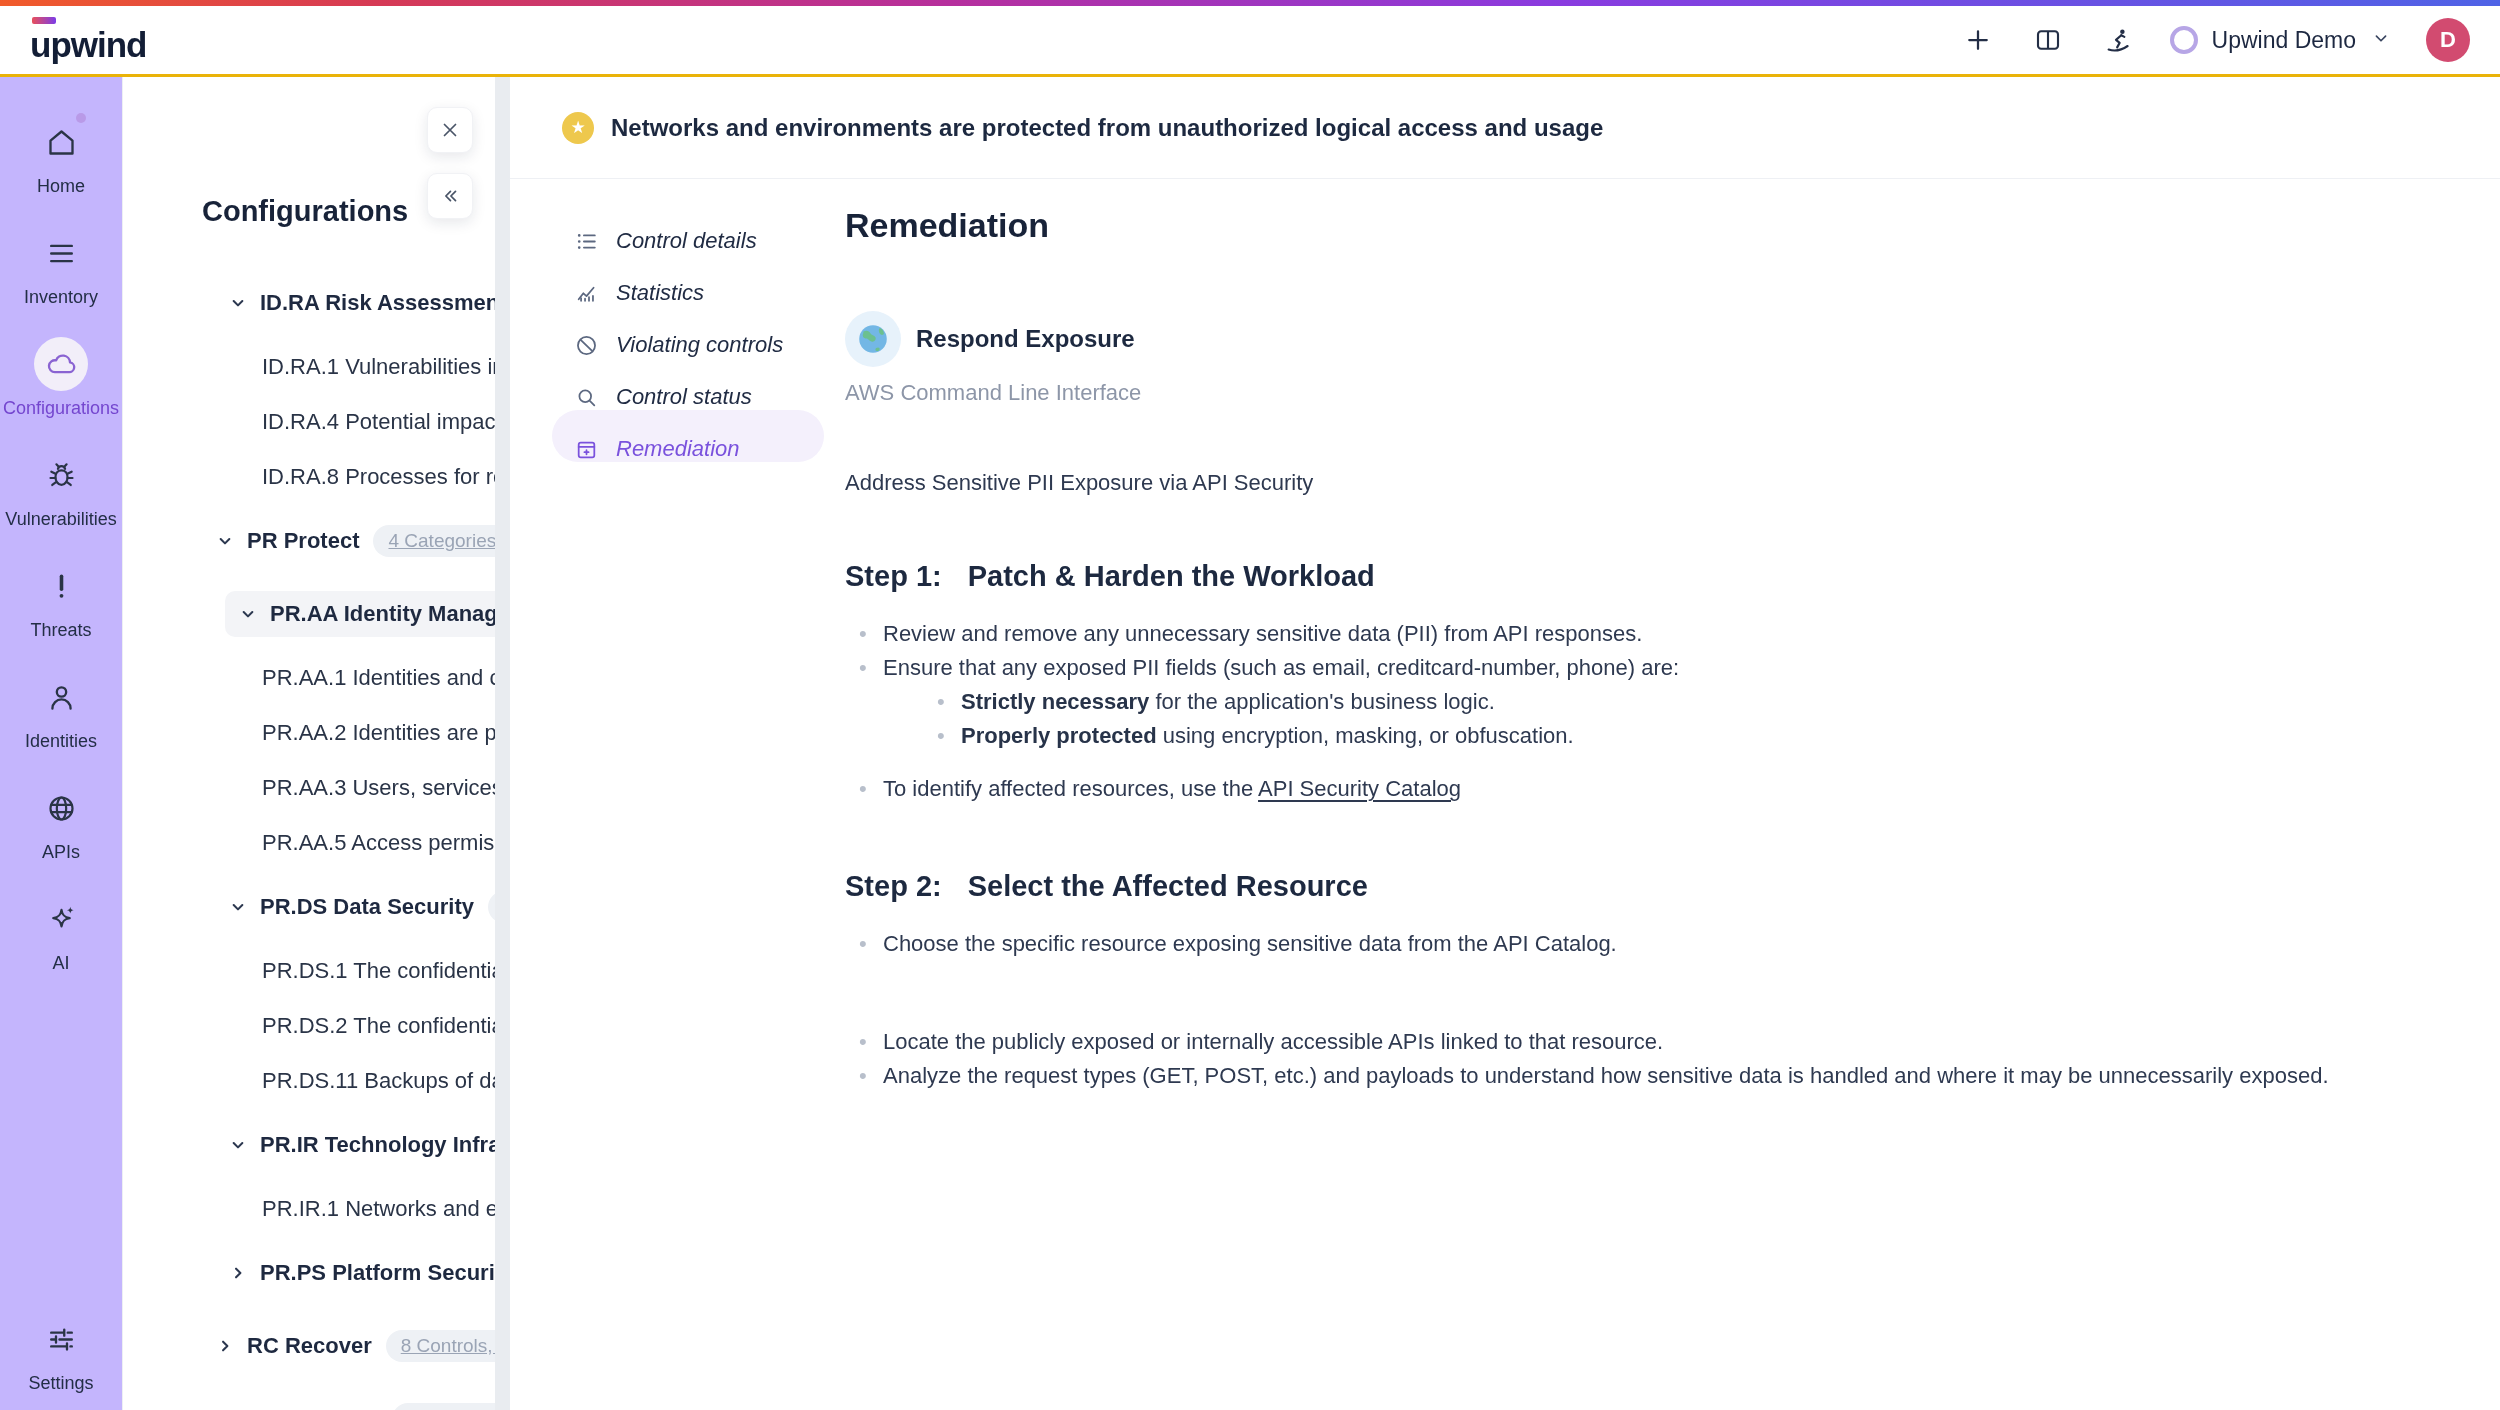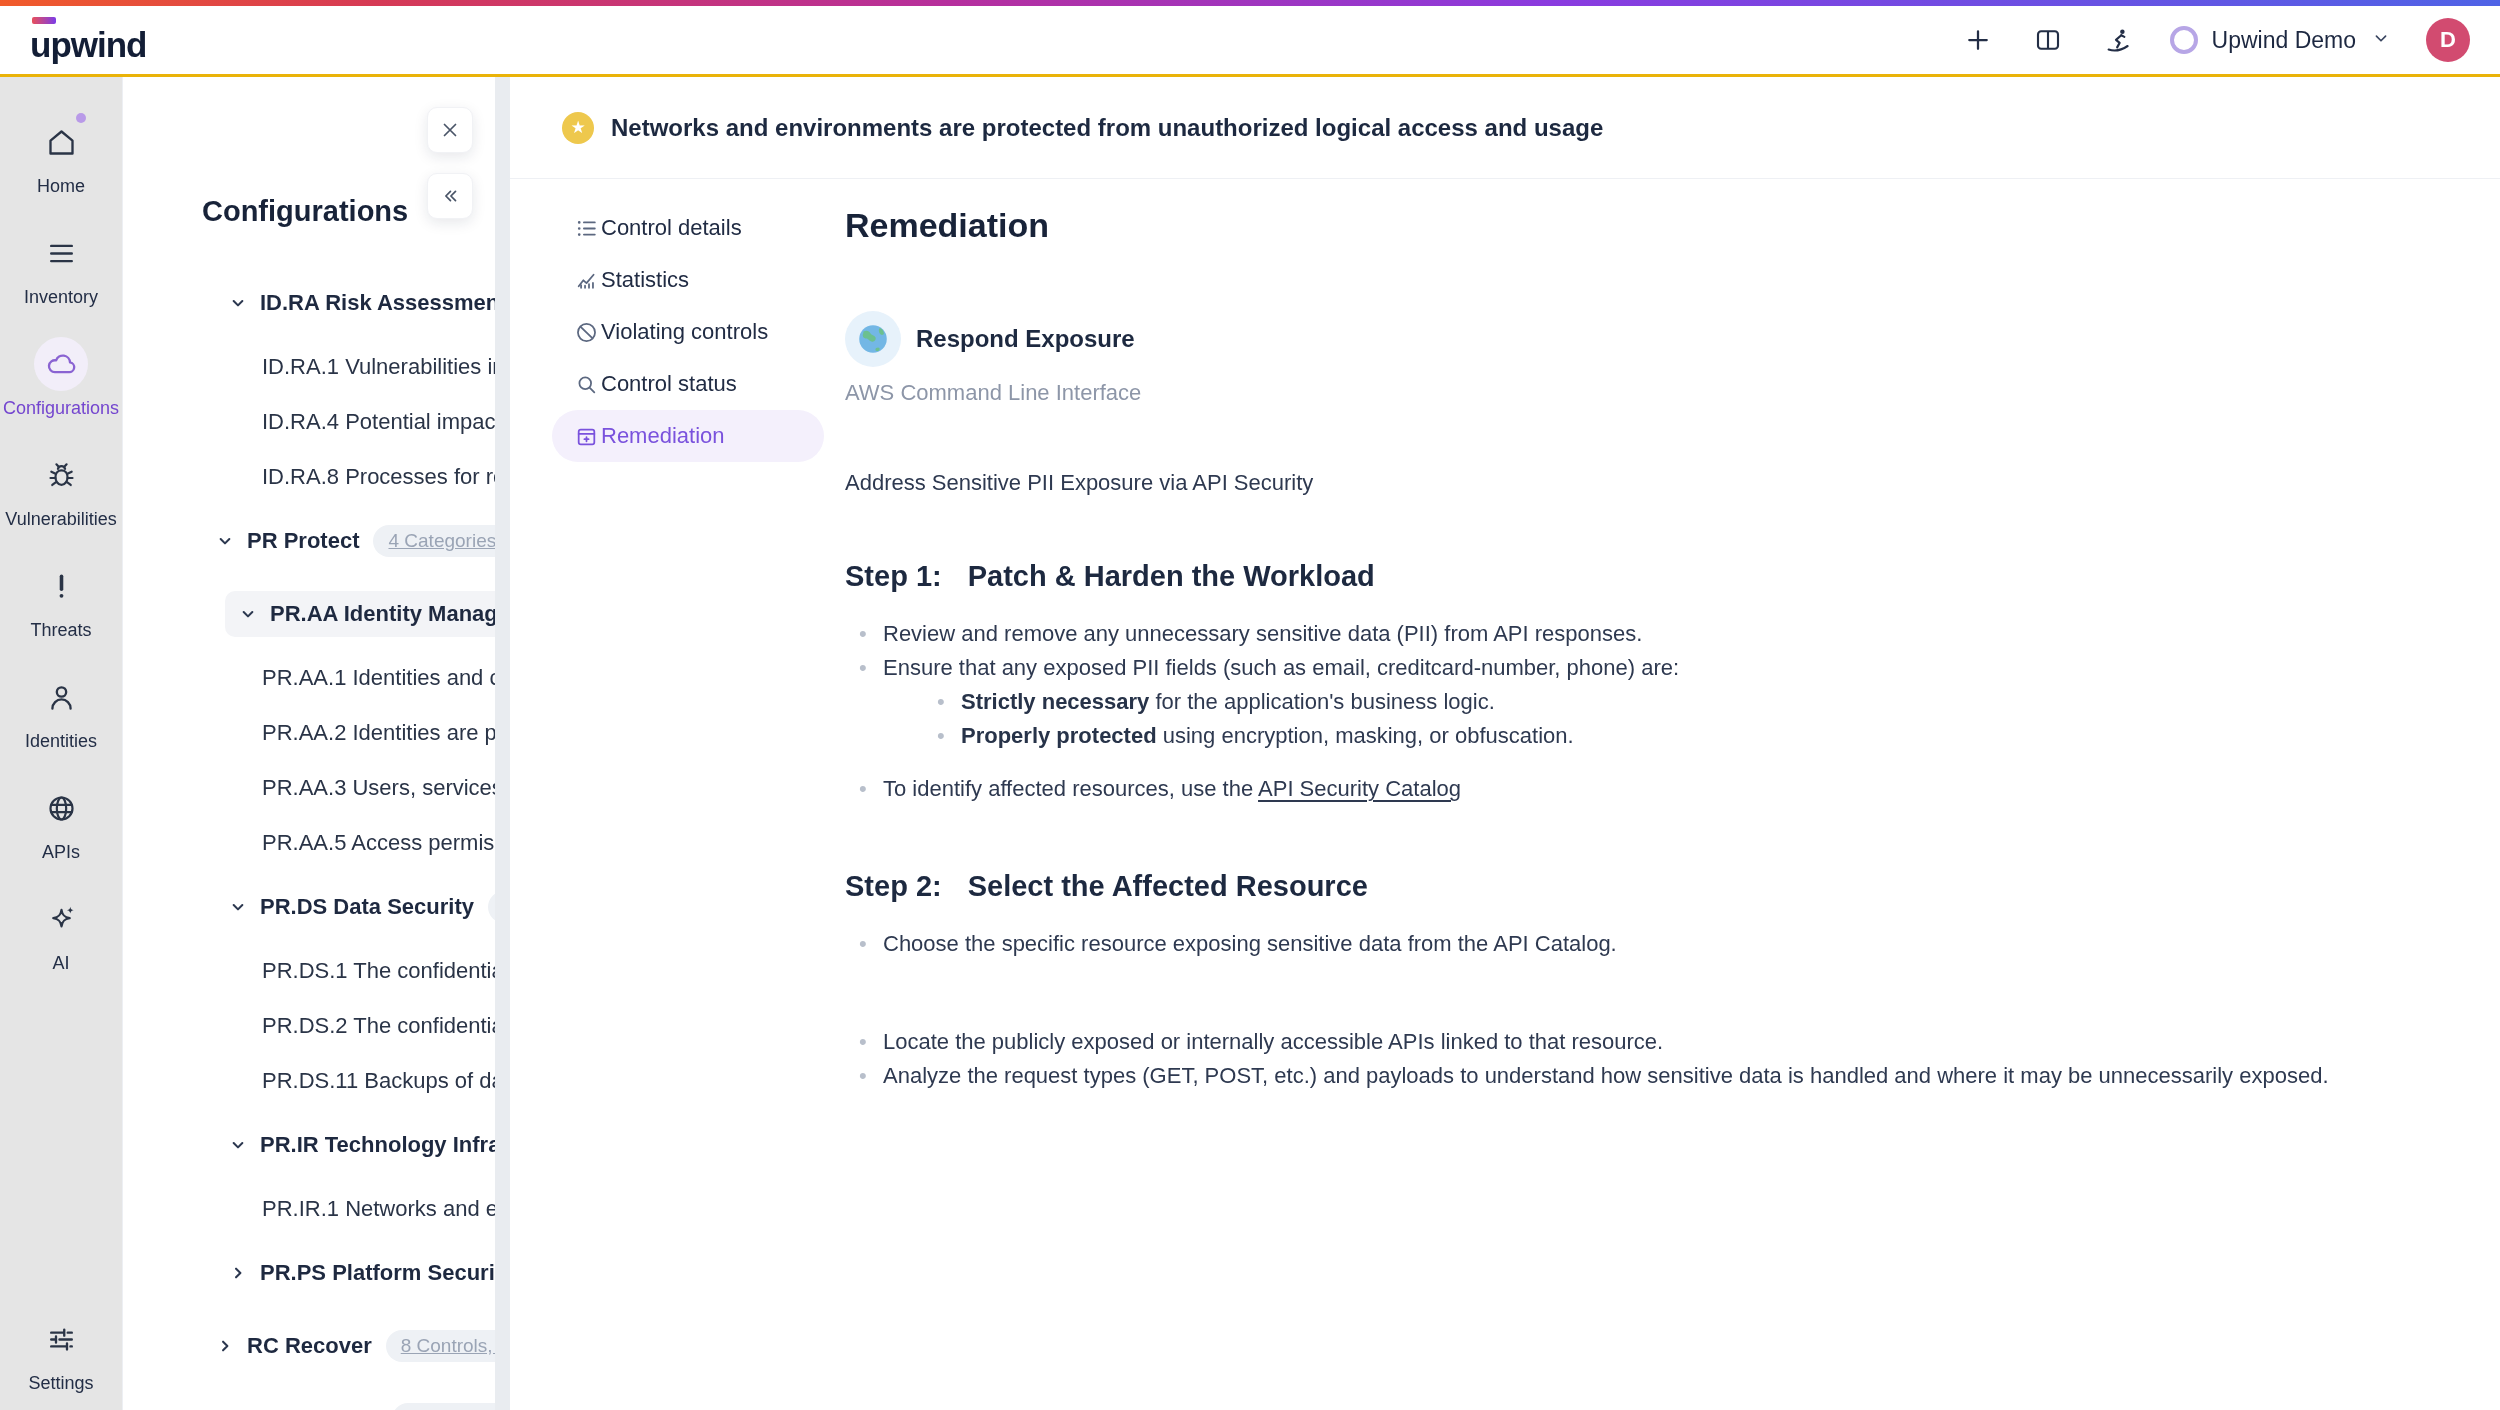--- a/index.html
+++ b/index.html
@@ -30,7 +30,7 @@
             display:flex; align-items:center; justify-content:center; cursor:pointer; }
 
   
-  .rail { position:absolute; left:0; top:77px; width:123px; height:1333px; background:#e5e5e5;
+  .rail { position:absolute; left:0; top:77px; width:123px; height:1333px; background:#c4b5fd;
           border-right:1px solid #edeff3; display:flex; flex-direction:column; align-items:center;
           padding-top:38px; gap:29px; }
   .rail-item { display:flex; flex-direction:column; align-items:center; gap:7px; cursor:pointer; width:100%; }

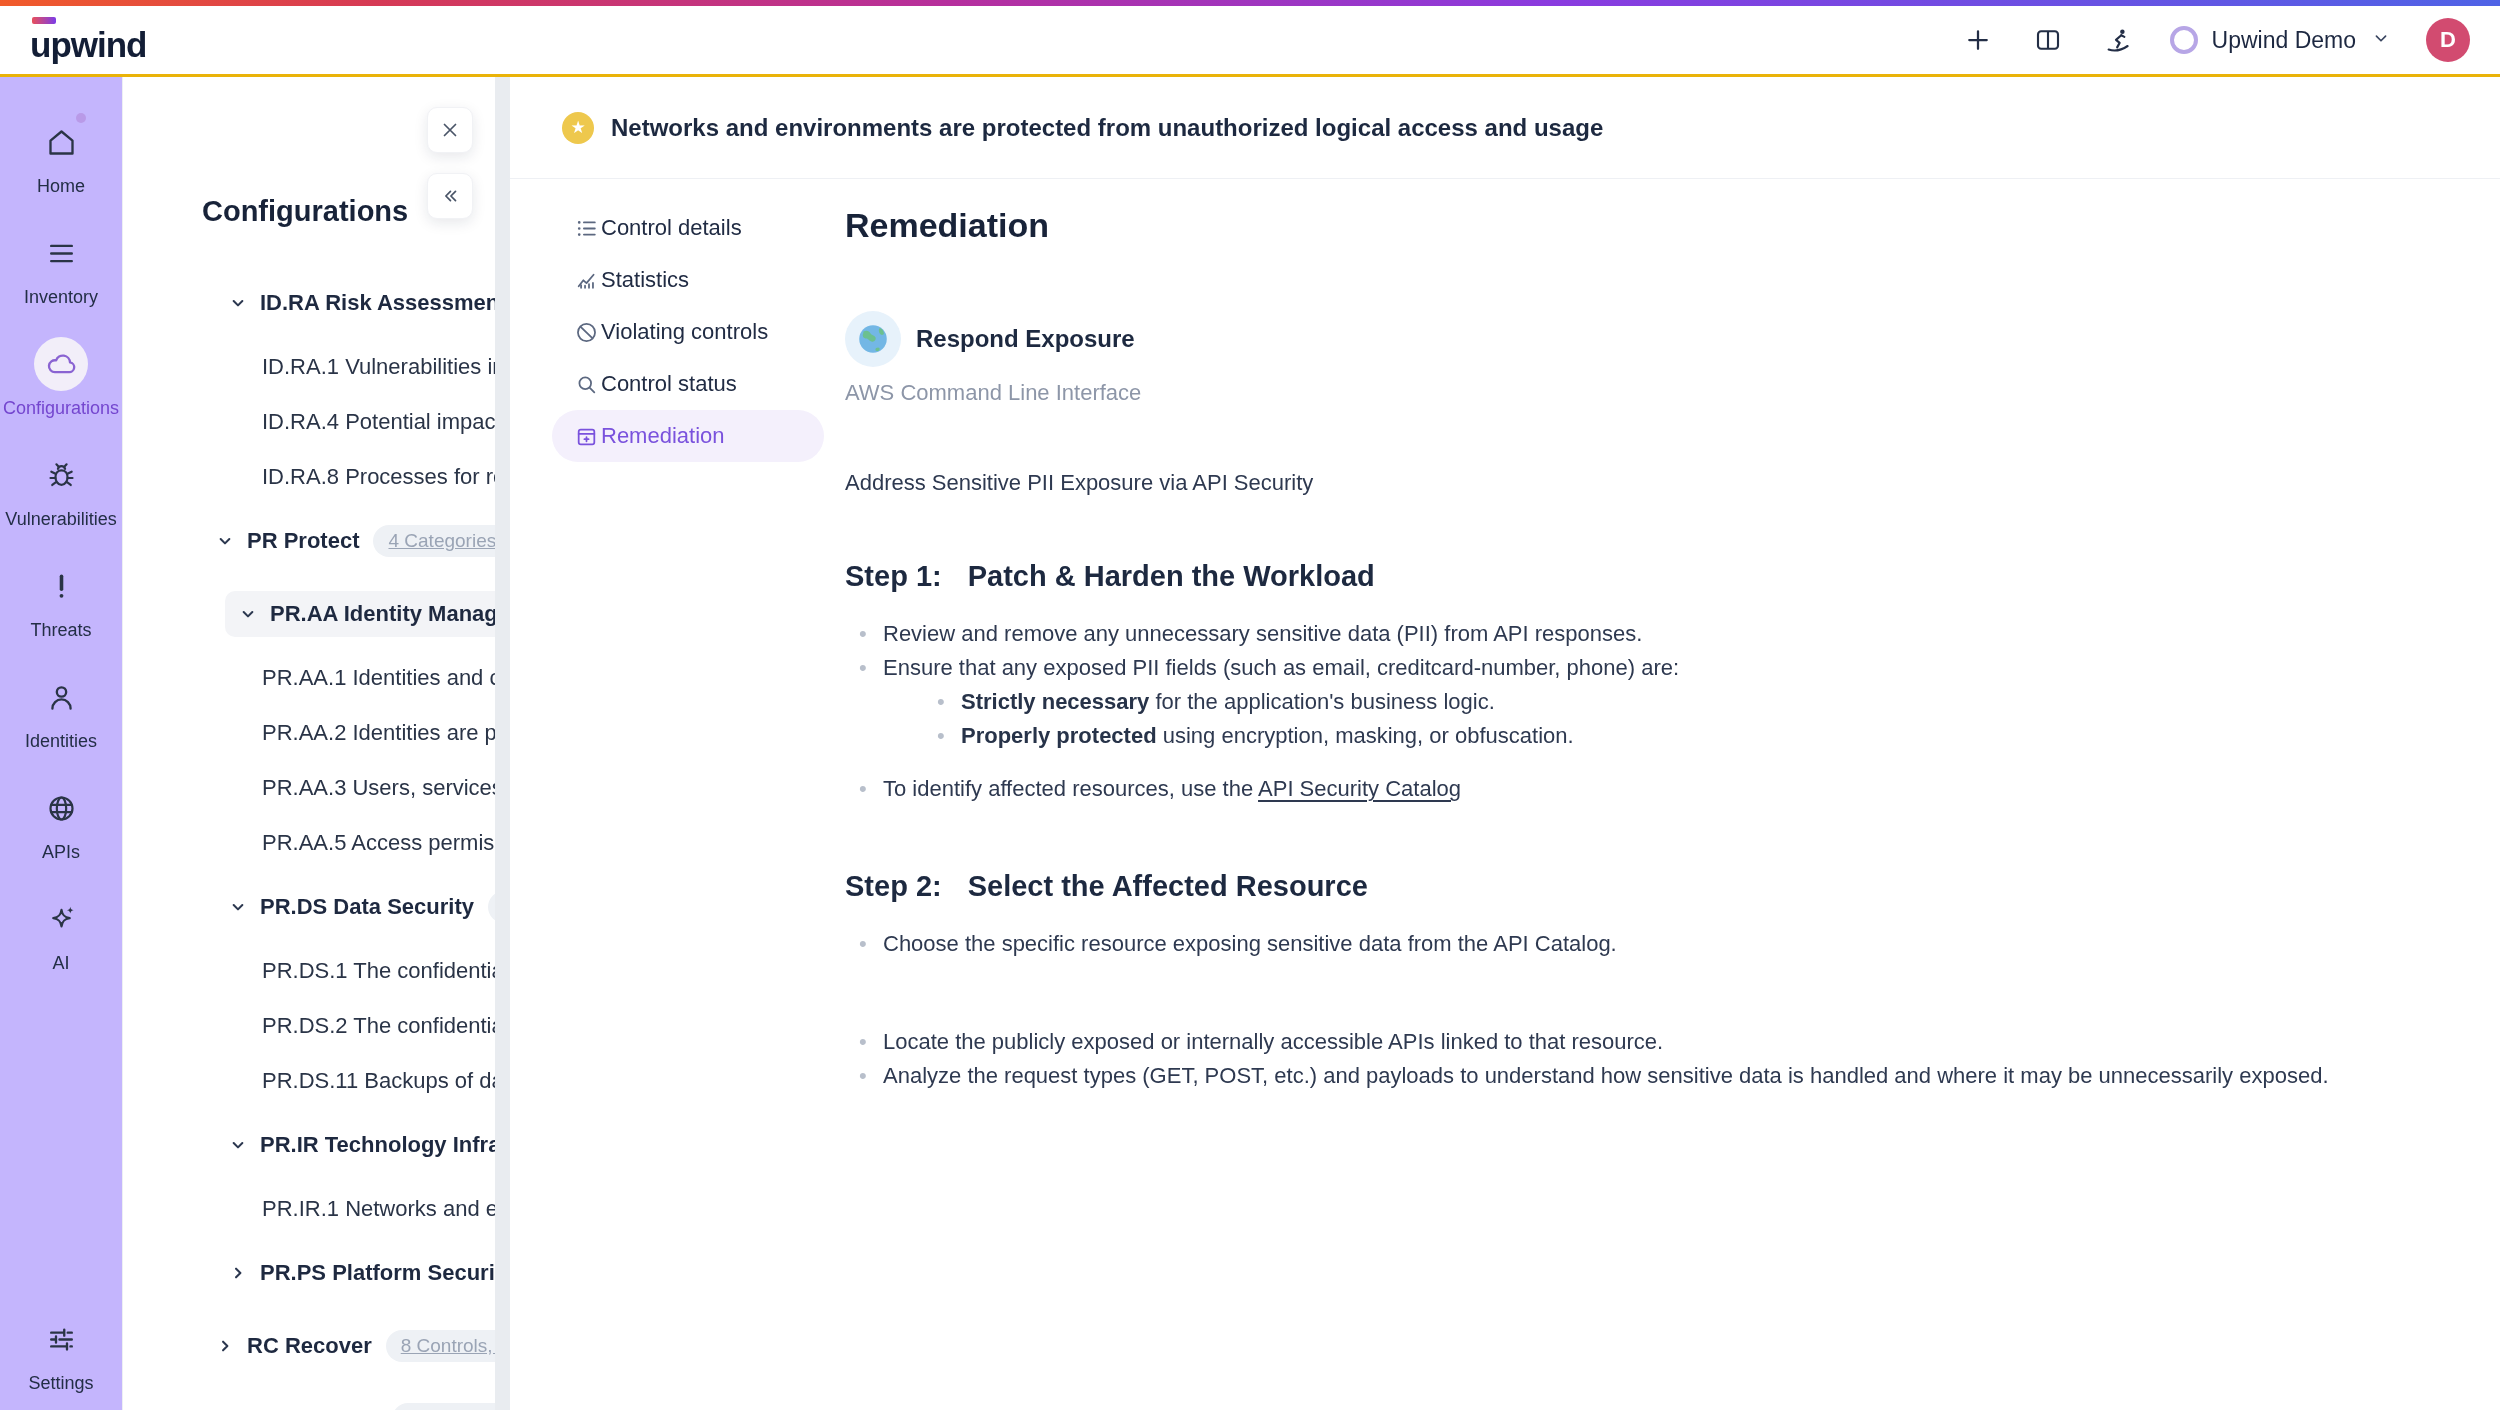--- a/index.html
+++ b/index.html
@@ -76,8 +76,8 @@
   .c-title { font-size:24px; font-weight:700; color:#1d2940; }
 
   .c-nav { position:absolute; left:42px; top:125px; width:272px; display:flex; flex-direction:column; }
-  .c-nav-item { height:52px; display:flex; align-items:center; gap:2px; padding:0 22px; border-radius:26px;
-                font-size:22px; color:#212c44; cursor:pointer; }
+  .c-nav-item { height:52px; display:flex; align-items:flex-end; gap:17px; padding:0 22px; border-radius:26px;
+                font-size:22px; color:#212c44; cursor:pointer;font-style:italic; }
   .c-nav-item svg { width:25px; height:25px; color:#5c6880; flex-shrink:0; }
   .c-nav-item.active { background:#f4f0fc; color:#7a52dd; }
   .c-nav-item.active svg { color:#7a52dd; }

